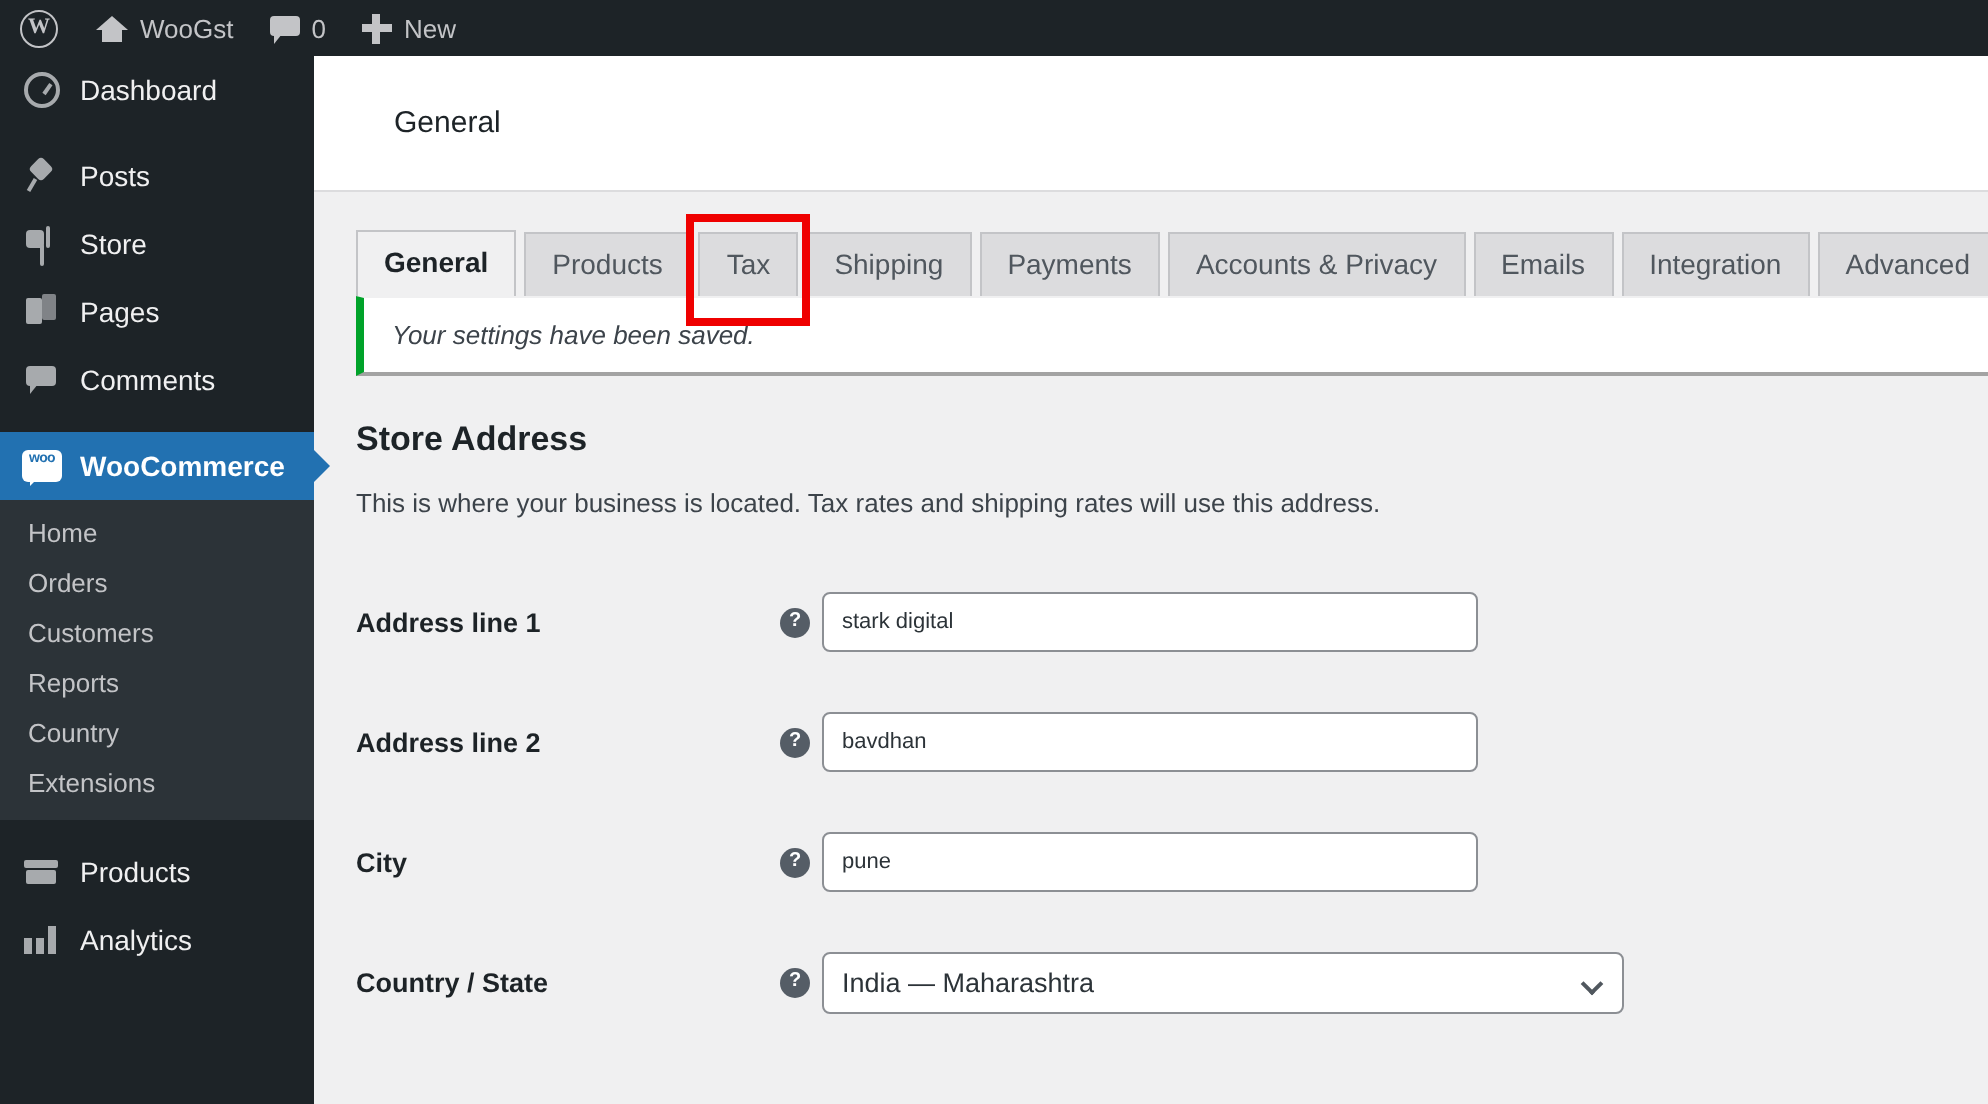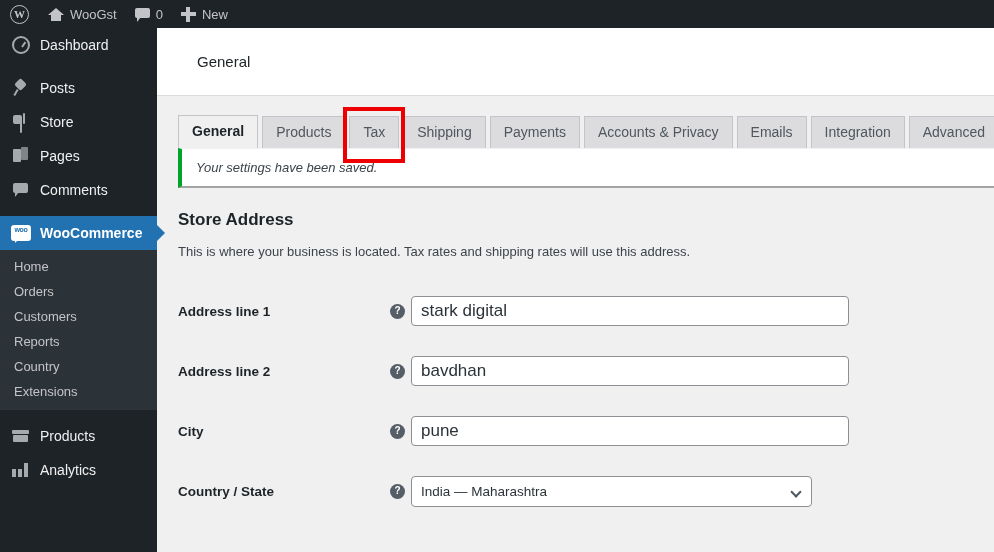--- a/index.html
+++ b/index.html
@@ -253,10 +253,10 @@
   }
   .fctrl { flex: 0 0 401px; }
   .fctrl input[type=text] {
-    width: 438px; height: 30px;
+    width: 328px; height: 30px;
     border: 1px solid #8c8f94; border-radius: 4px;
     background: #fff; color: #2c3338;
-    padding: 0 9px; font-size: 17px;
+    padding: 0 9px; font-size: 11px;
     font-family: "Liberation Sans", sans-serif;
     outline: none;
   }

